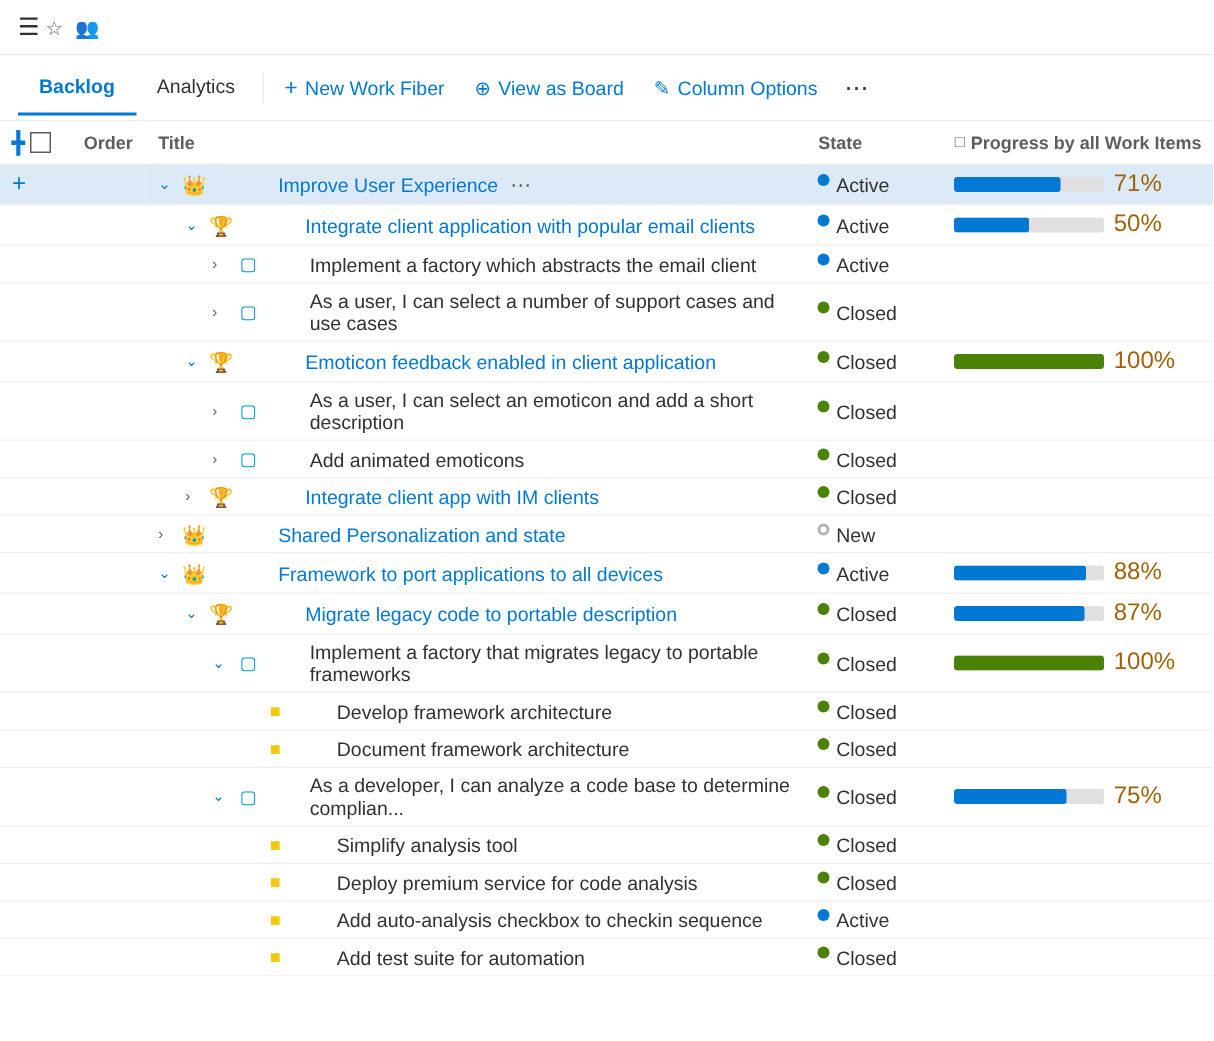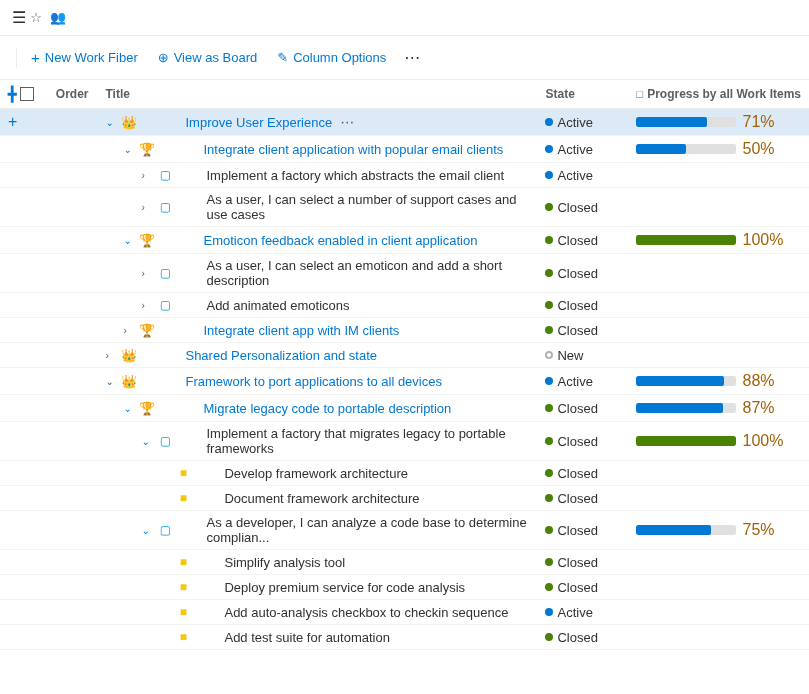--- a/index.html
+++ b/index.html
@@ -93,6 +93,10 @@
 </div>
 
 <div class="nav-bar">
+  <div class="nav-tab active">
+    
+    Backlog
+  </div>
   <div class="nav-separator"></div>
   <div class="nav-action">
     <span style="font-size:15px;">+</span>

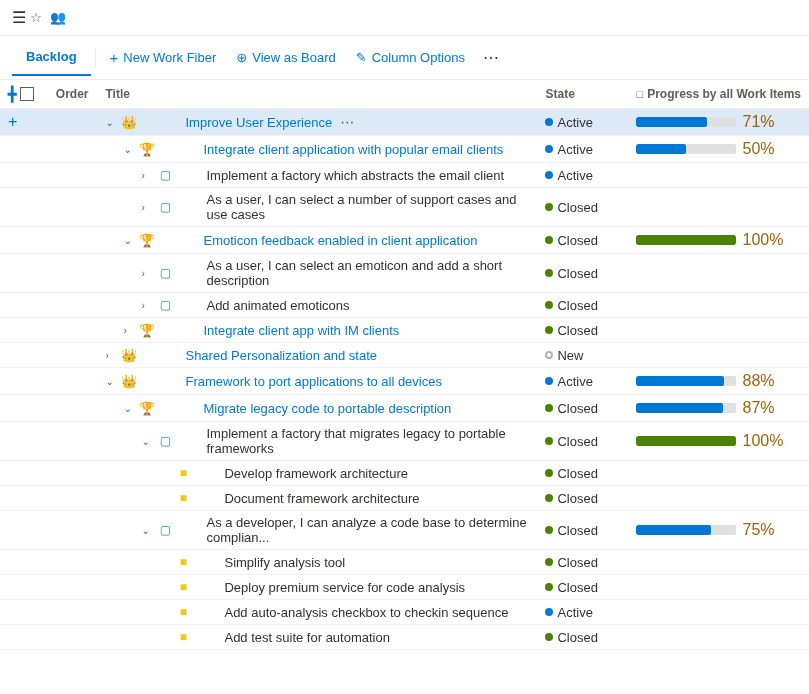--- a/index.html
+++ b/index.html
@@ -97,6 +97,7 @@
     
     Backlog
   </div>
+  <div class="nav-tab">Analytics</div>
   <div class="nav-separator"></div>
   <div class="nav-action">
     <span style="font-size:15px;">+</span>

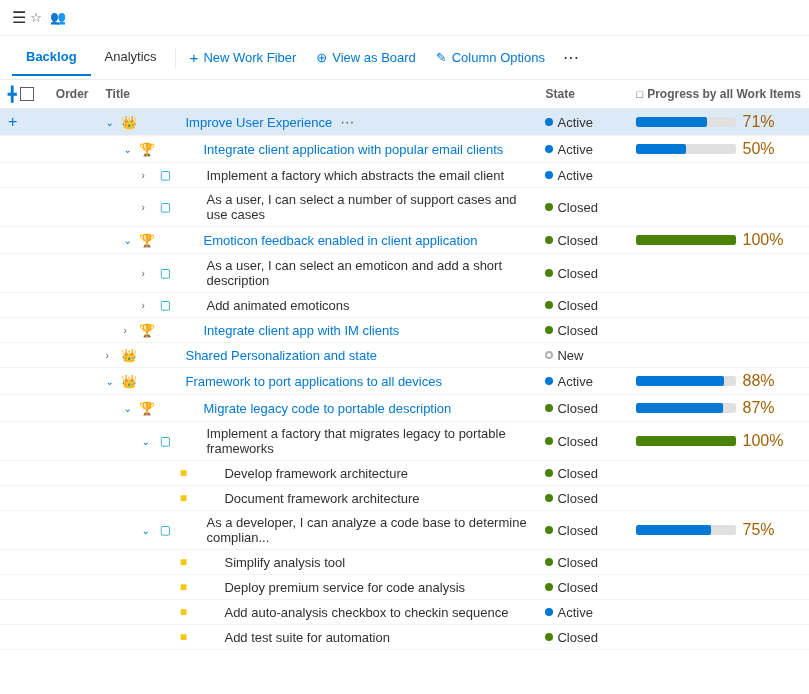--- a/index.html
+++ b/index.html
@@ -61,7 +61,7 @@
 
     
     .state-dot { display: inline-block; width: 8px; height: 8px; border-radius: 50%; margin-right: 4px; flex-shrink: 0; }
-    .state-cell { display: flex; align-items: center; white-space: nowrap; }
+    .state-cell { display: flex; align-items: flex-start; white-space: nowrap; }
 
     
     .progress-cell { display: flex; align-items: center; gap: 6px; }

